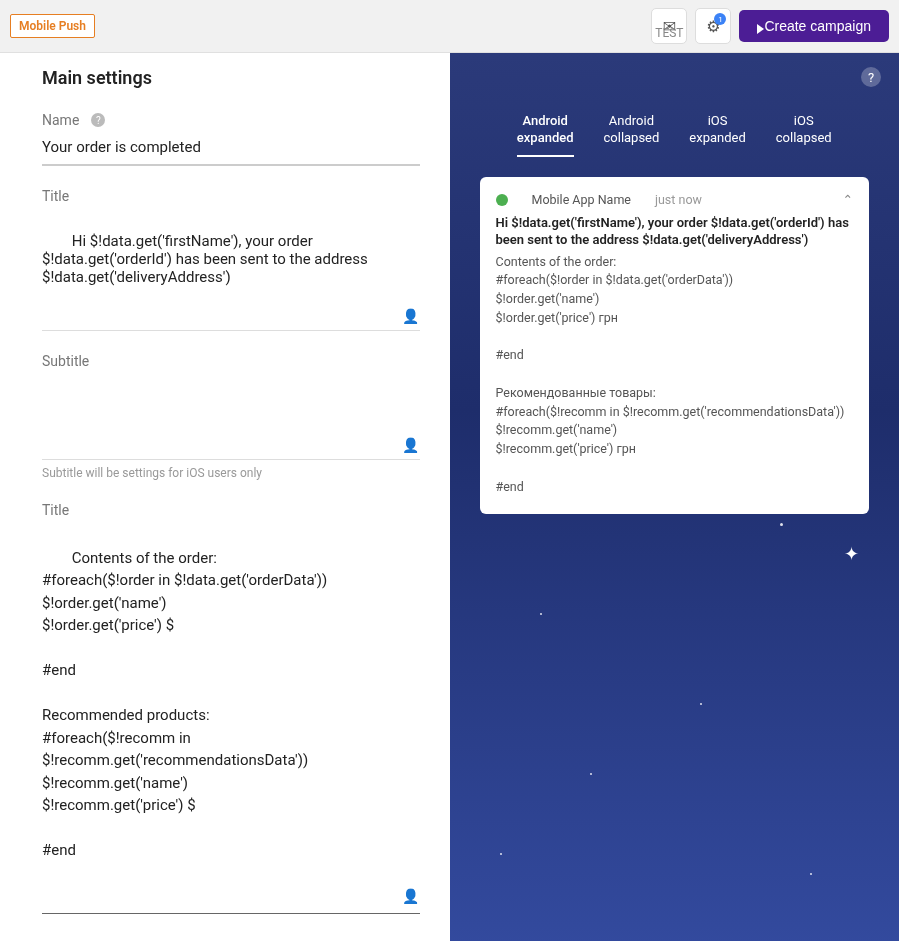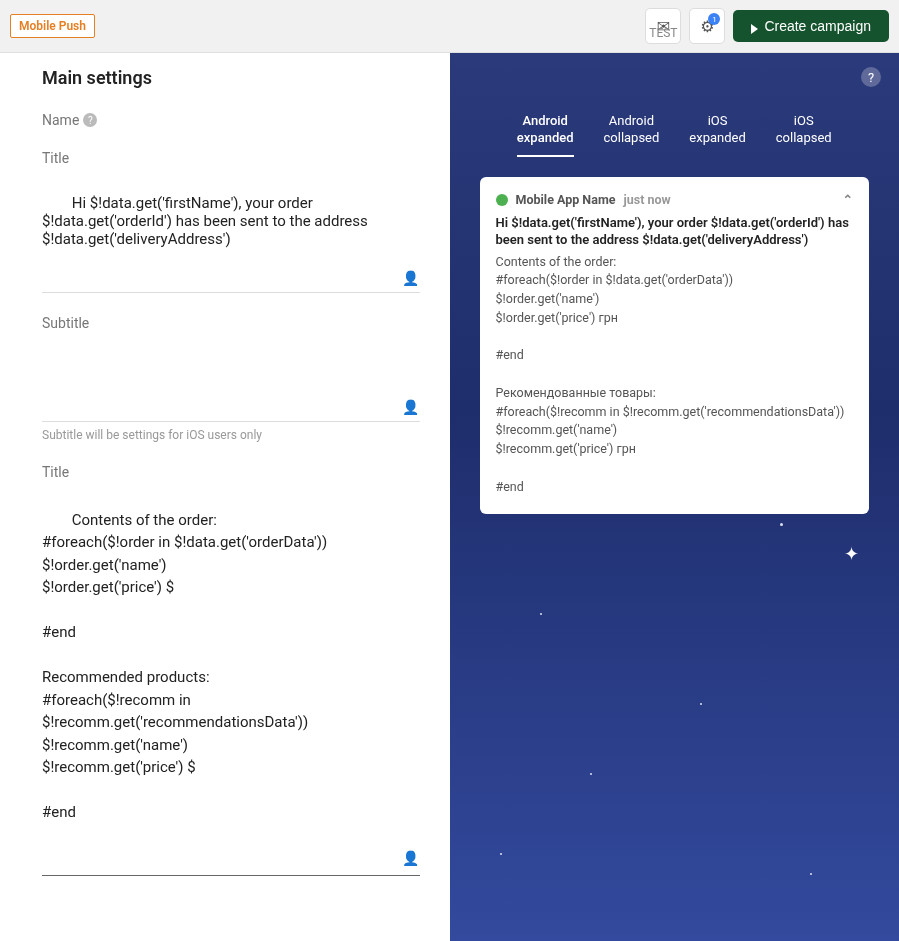--- a/index.html
+++ b/index.html
@@ -11,7 +11,7 @@
   .icon-btn .sub { font-size:12px; position:absolute; bottom:3px; color:#888; }
   .dot { position:absolute; top:4px; right:4px; width:12px; height:12px; border-radius:50%; background:#3b82f6; color:#fff; font-size:8px; display:flex; align-items:center; justify-content:center;}
   .btn-white { border:1px solid #ddd; background:#fff; padding:8px 18px; border-radius:5px; cursor:pointer; font-size:14px;}
-  .btn-blue { background:#14532d; color:#fff; border:none; padding:8px 18px; border-radius:5px; cursor:pointer; font-size:14px; display:flex; align-items:flex-end; gap:6px;}
+  .btn-blue { background:#4c1d95; color:#fff; border:none; padding:8px 18px; border-radius:5px; cursor:pointer; font-size:14px; display:flex; align-items:flex-end; }
   .btn-blue .play { width:0; height:0; border-left:7px solid #fff; border-top:5px solid transparent; border-bottom:5px solid transparent;}
   .main { display:flex; height:calc(941px - 48px); background:#fff;}
   .left { width:50%; padding:14px 30px 20px 42px; overflow:auto;}

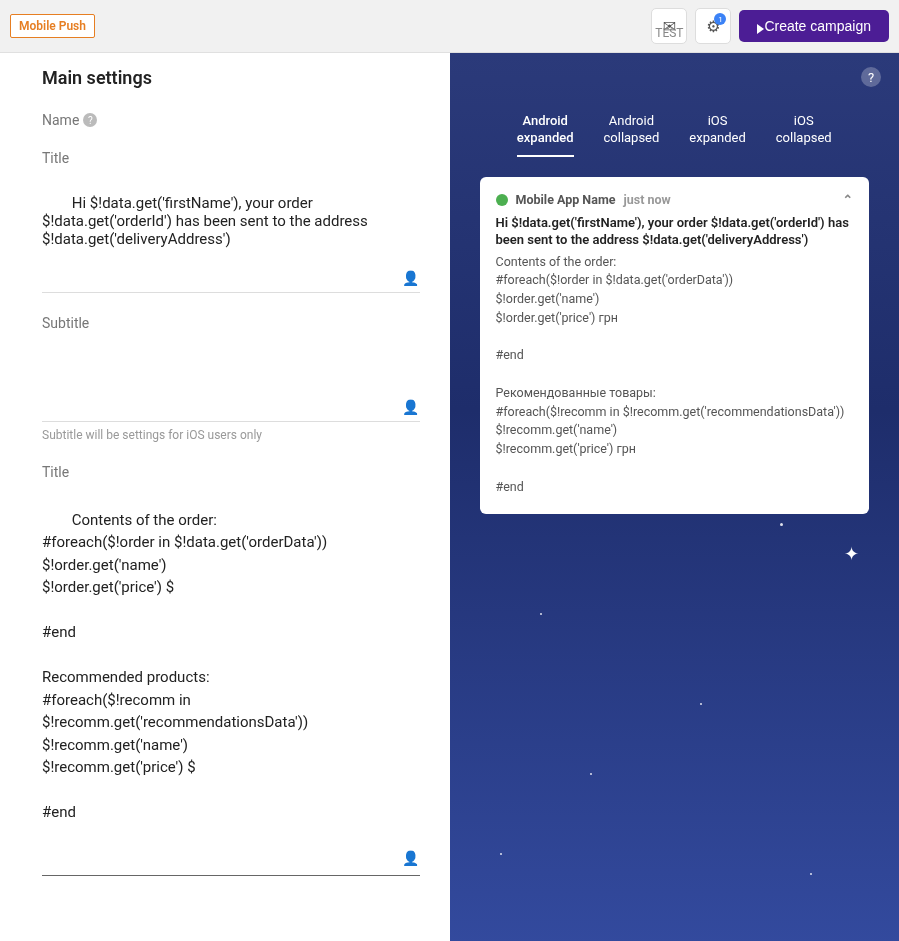--- a/index.html
+++ b/index.html
@@ -18,7 +18,7 @@
   .right { width:50%; position:relative; background:linear-gradient(180deg,#2b3a7a 0%, #1e2d6b 40%, #334a9e 100%); overflow:hidden;}
   h2 { font-size:18px; font-weight:600; margin-bottom:24px; color:#222;}
   .field { margin-bottom:22px; }
-  .field-label { font-size:14px; color:#777; margin-bottom:6px; display:flex; align-items:center; gap:4px;}
+  .field-label { font-size:14px; color:#777; margin-bottom:6px; display:flex; align-items:center; gap:12px;}
   .help-icon { width:14px; height:14px; border-radius:50%; background:#bbb; color:#fff; font-size:10px; display:inline-flex; align-items:center; justify-content:center;}
   .field-value { font-size:15px; color:#222; padding:4px 0 8px 0; border-bottom:1px solid #ddd; position:relative; white-space:pre-wrap;}
   .name-line { border-bottom:2px solid #ccc; padding-bottom:8px;}

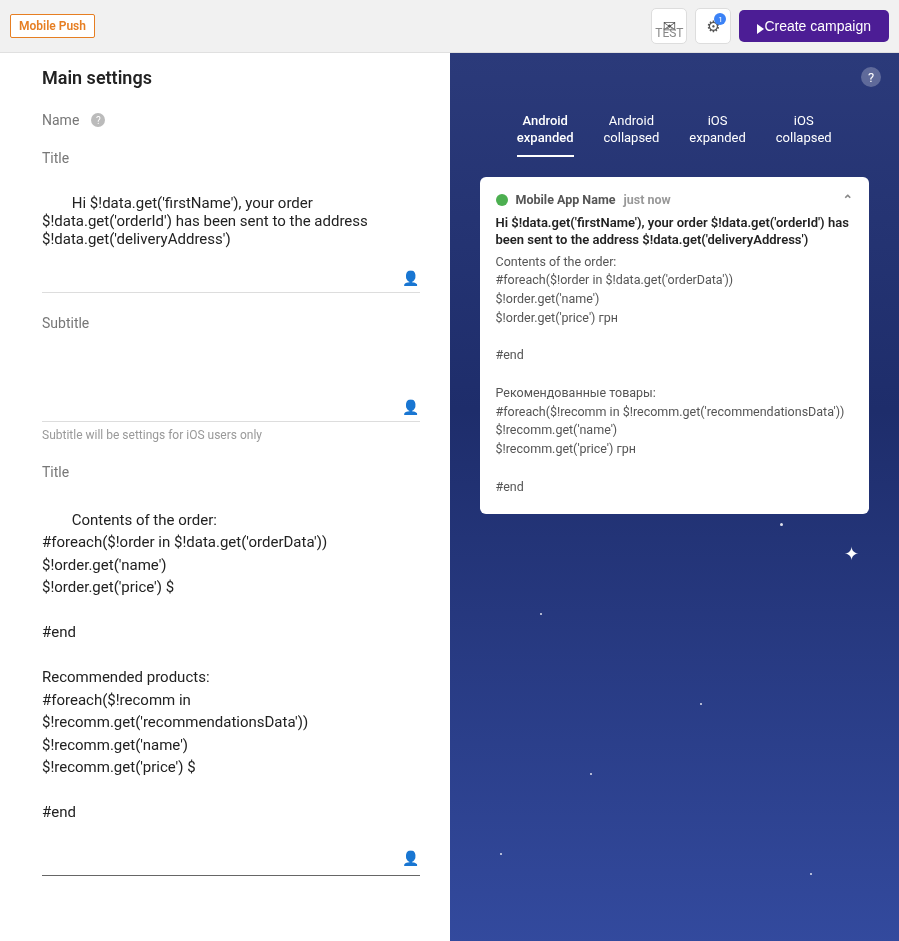--- a/index.html
+++ b/index.html
@@ -70,6 +70,7 @@
         <span>Name</span>
         <span class="help-icon">?</span>
       </div>
+      <div class="field-value name-line">Your order is completed</div>
     </div>
 
     <div class="field">

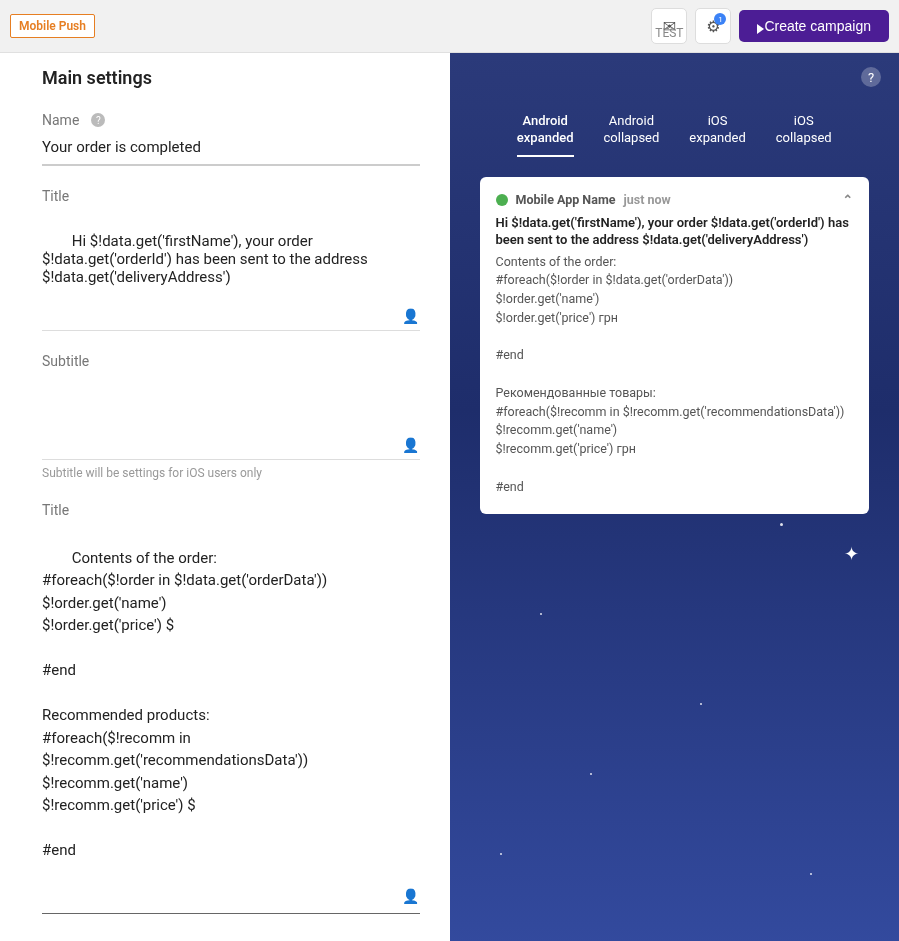--- a/index.html
+++ b/index.html
@@ -31,7 +31,7 @@
   .ptab { padding-bottom:8px; cursor:pointer; line-height:1.3; border-bottom:2px solid transparent;}
   .ptab.active { border-bottom:2px solid #fff; font-weight:500;}
   .card { background:#fff; margin:20px 30px; border-radius:6px; padding:14px 16px 18px 16px; font-size:13px; color:#444; line-height:1.5;}
-  .card-head { display:flex; align-items:center; gap:8px; font-size:12.5px; color:#555; margin-bottom:4px;font-weight:bold;}
+  .card-head { display:flex; align-items:center; gap:24px; font-size:12.5px; color:#555; margin-bottom:4px;}
   .app-ico { width:12px; height:12px; border-radius:50%; background:#4caf50;}
   .chev { margin-left:auto; color:#888;}
   .card-title { font-weight:600; color:#222; font-size:13px; line-height:1.35;}

